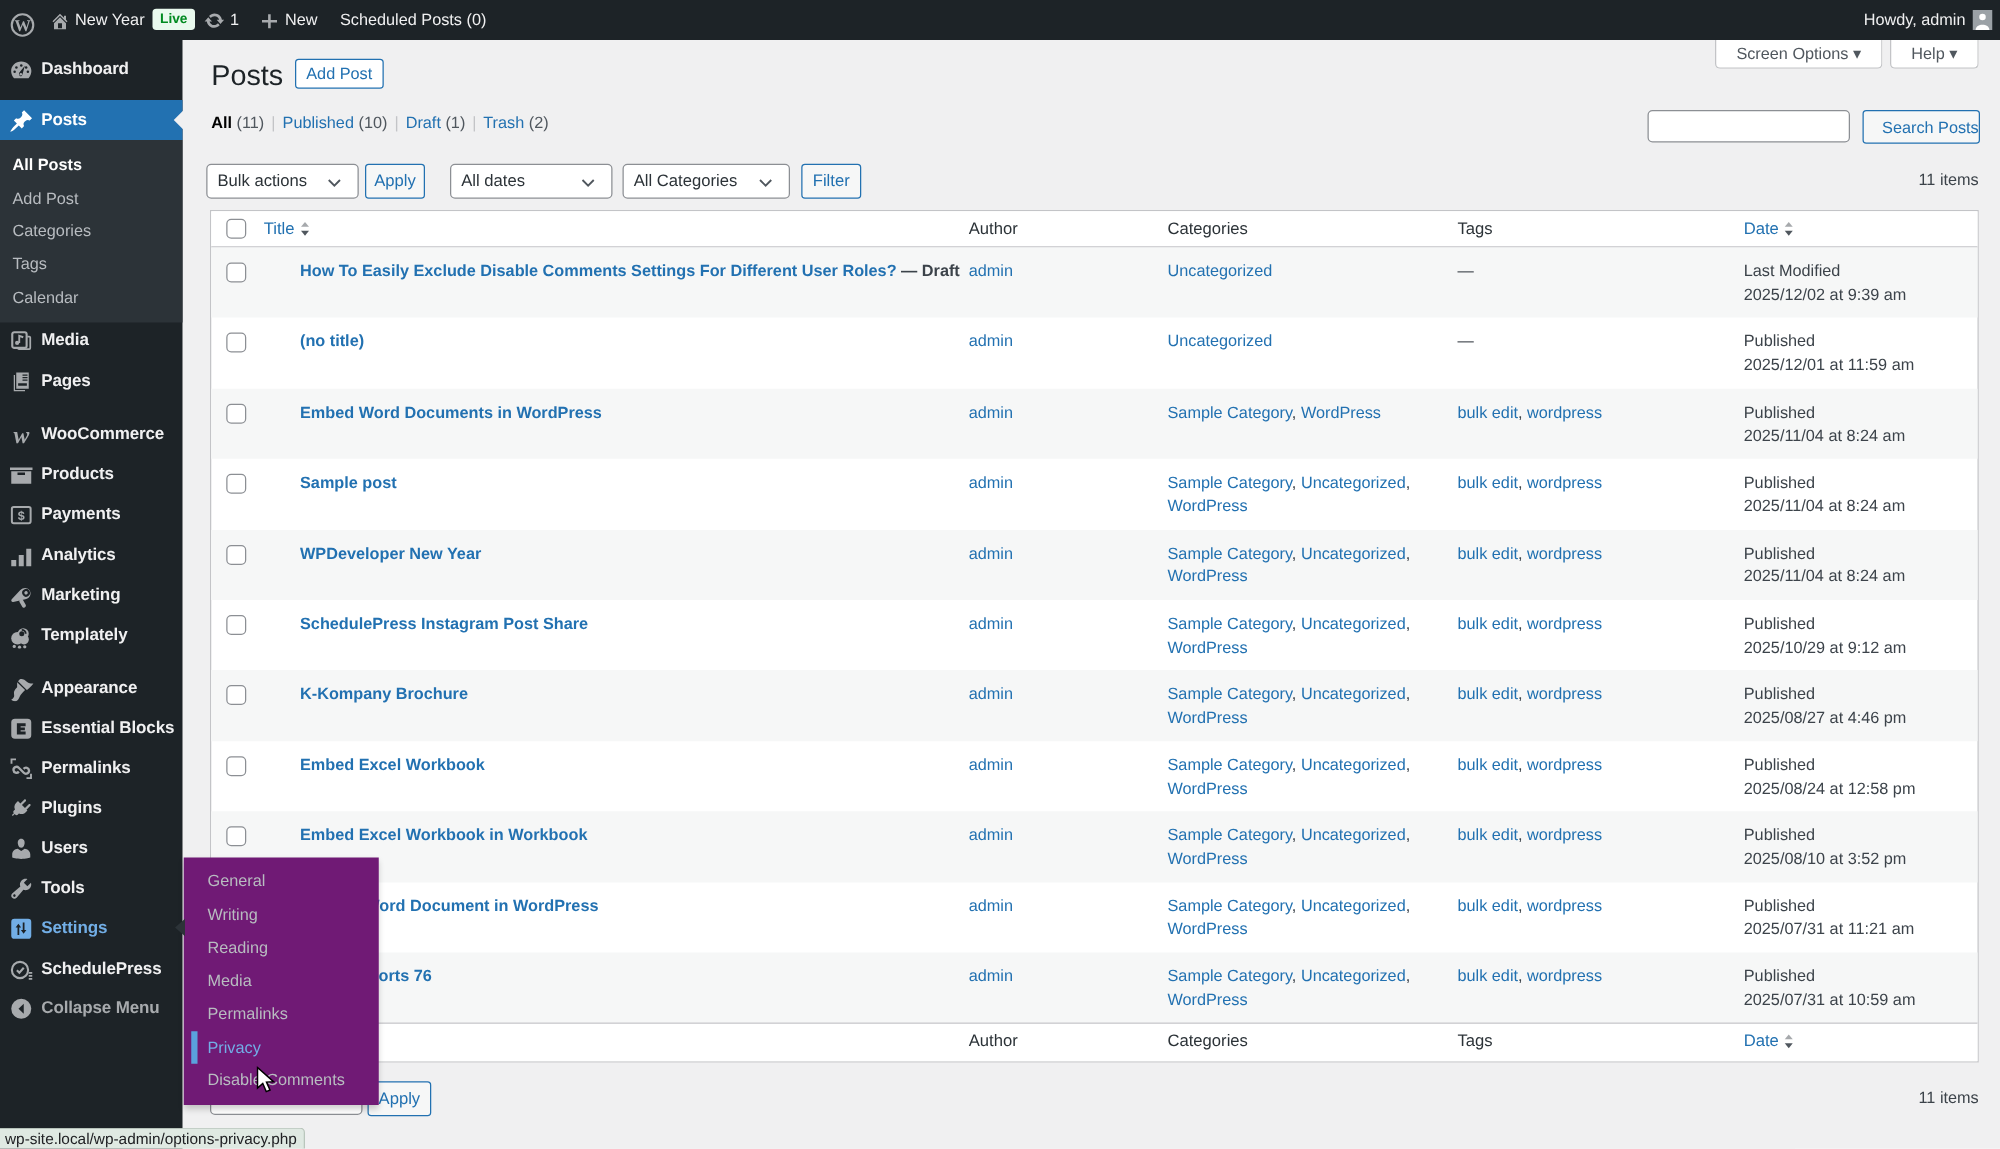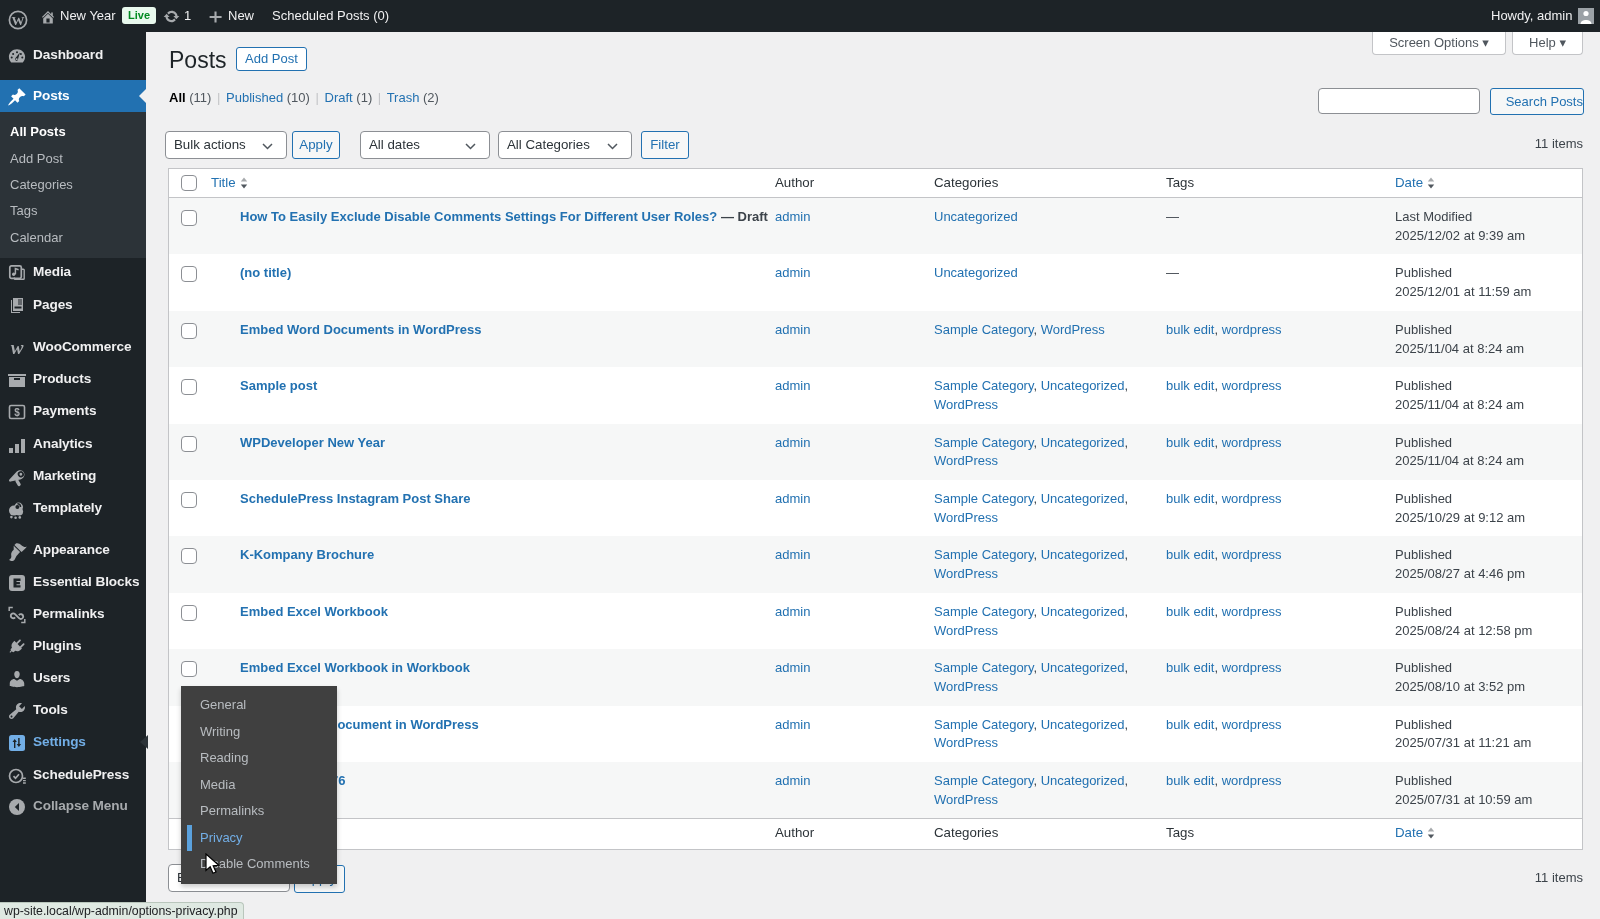--- a/index.html
+++ b/index.html
@@ -56,7 +56,7 @@
 .datecell { color:#3c434a; }
 .dash { color:#3c434a; }
 .sorticon { display:inline-block; vertical-align:-2px; margin-left:4px; }
-#flyout { position:absolute; left:147px; top:686px; width:156px; height:198px; background:#404040; z-index:60; box-shadow:0 3px 5px rgba(0,0,0,.2);margin-left:34px; }
+#flyout { position:absolute; left:147px; top:686px; width:156px; height:198px; background:#701a75; z-index:60; box-shadow:0 3px 5px rgba(0,0,0,.2); }
 #flyout .fi { position:absolute; left:19px; font-size:13px; color:#b8bcc0; }
 #flyout .fi.cur { color:#72aee6; }
 #flyout .curbar { position:absolute; left:6px; top:139px; width:4.5px; height:26px; background:#5aa1dd; }

